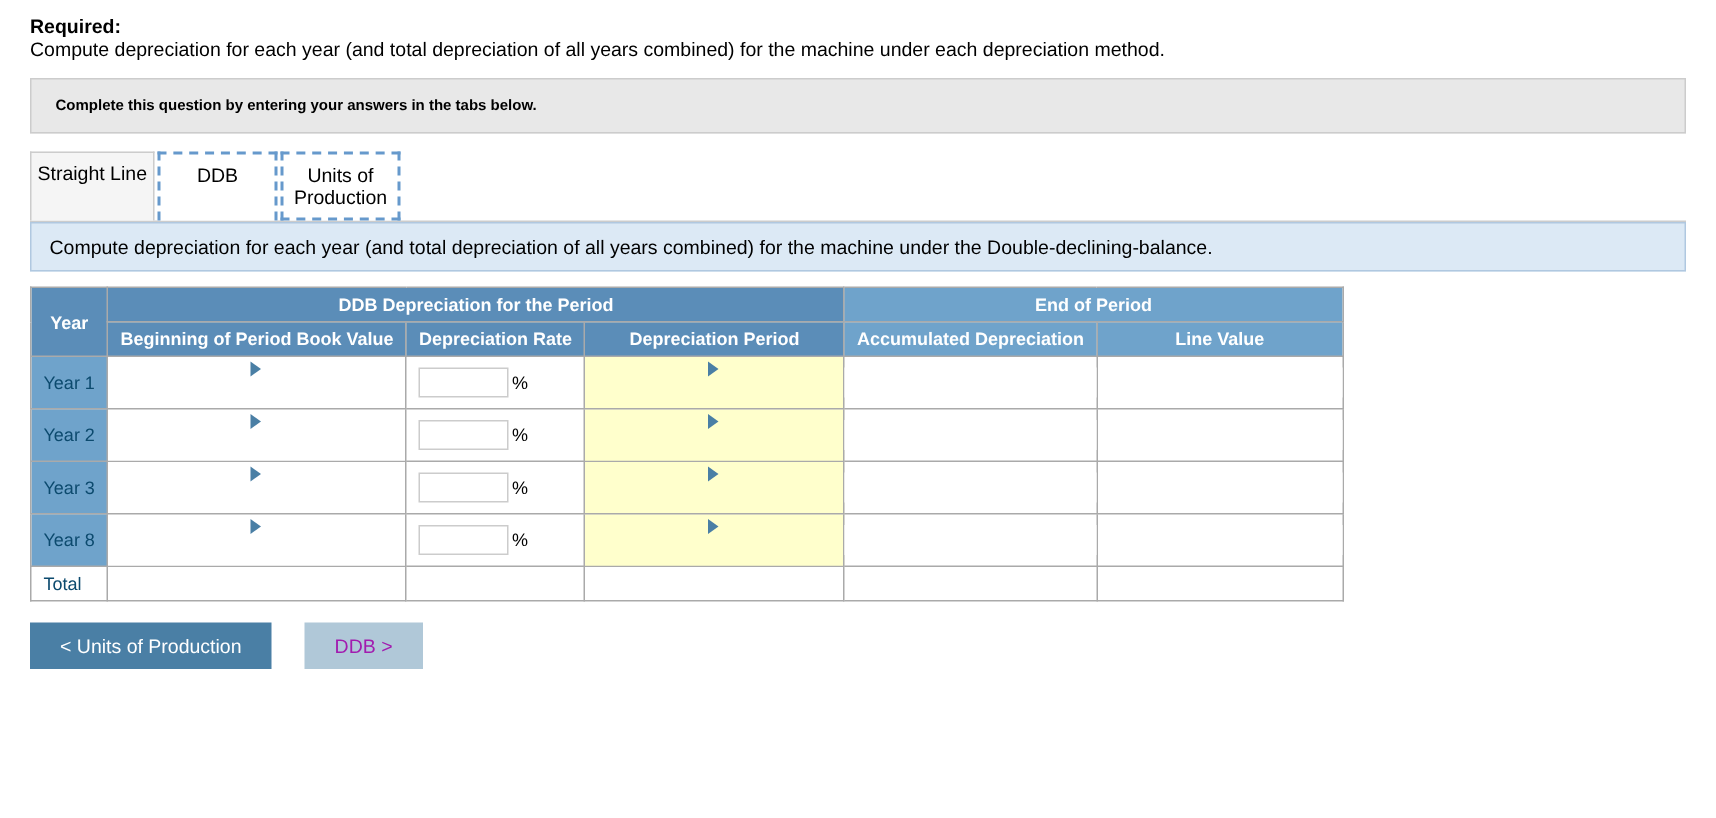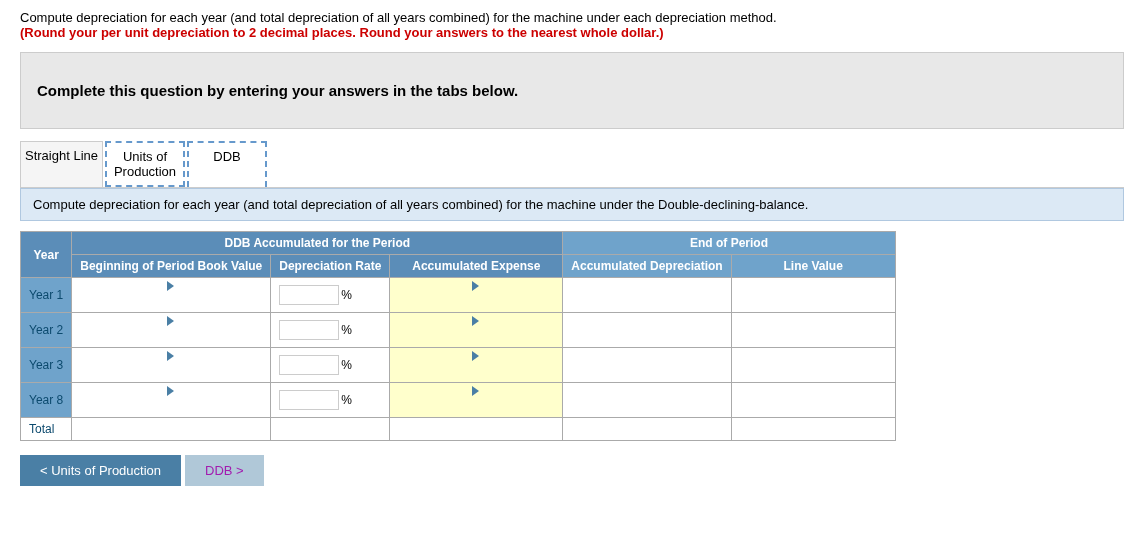--- a/index.html
+++ b/index.html
@@ -183,6 +183,7 @@
 <body>
 
 <div class="required-section">
+  <p class="required-title">Required:</p>
   <p class="required-body">Compute depreciation for each year (and total depreciation of all years combined) for the machine under each depreciation method.</p>
   <p class="required-note">(Round your per unit depreciation to 2 decimal places. Round your answers to the nearest whole dollar.)</p>
 </div>

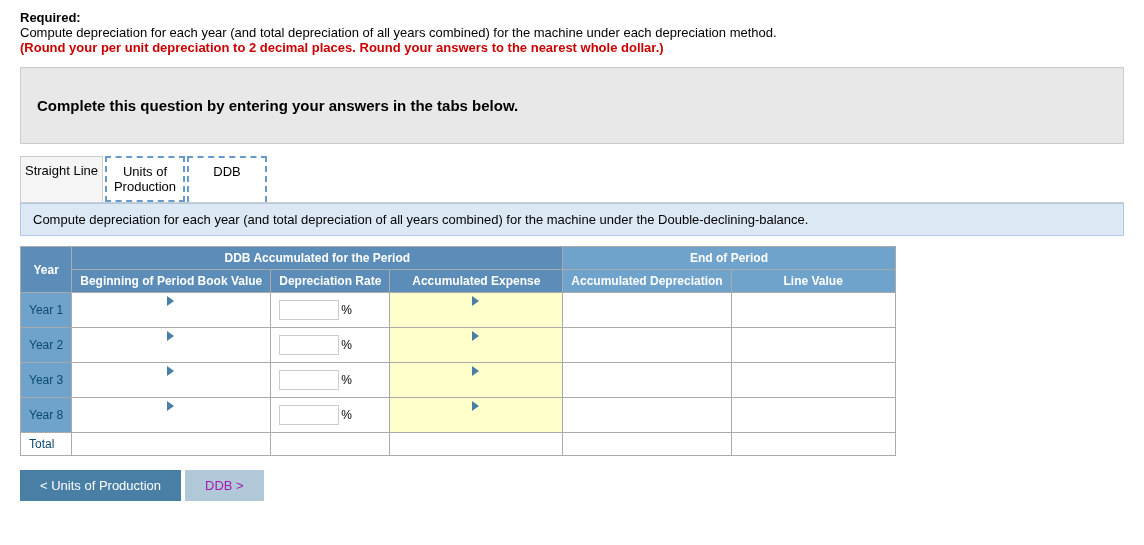--- a/index.html
+++ b/index.html
@@ -185,7 +185,6 @@
 <div class="required-section">
   <p class="required-title">Required:</p>
   <p class="required-body">Compute depreciation for each year (and total depreciation of all years combined) for the machine under each depreciation method.</p>
-  <p class="required-note">(Round your per unit depreciation to 2 decimal places. Round your answers to the nearest whole dollar.)</p>
 </div>
 
 <div class="instruction-box">

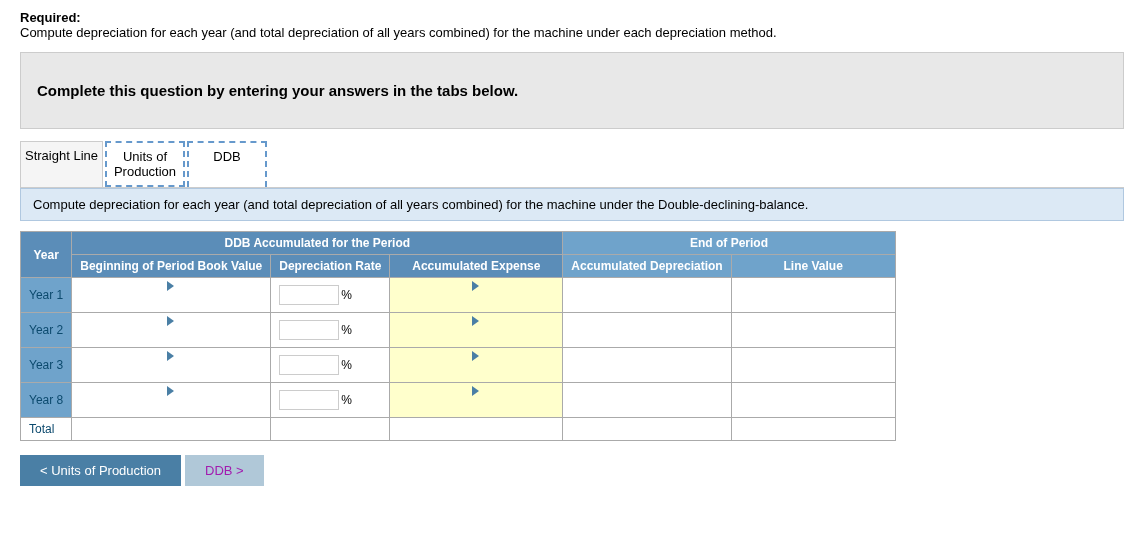--- a/index.html
+++ b/index.html
@@ -13,10 +13,10 @@
     .instruction-box {
       background: #e8e8e8;
       border: 1px solid #ccc;
-      padding: 29px 16px;
+      padding: 12px 16px;
       margin-bottom: 12px;
       font-weight: bold;
-      font-size: 15px;
+      font-size: 10px;
     }
 
     .tabs-container {

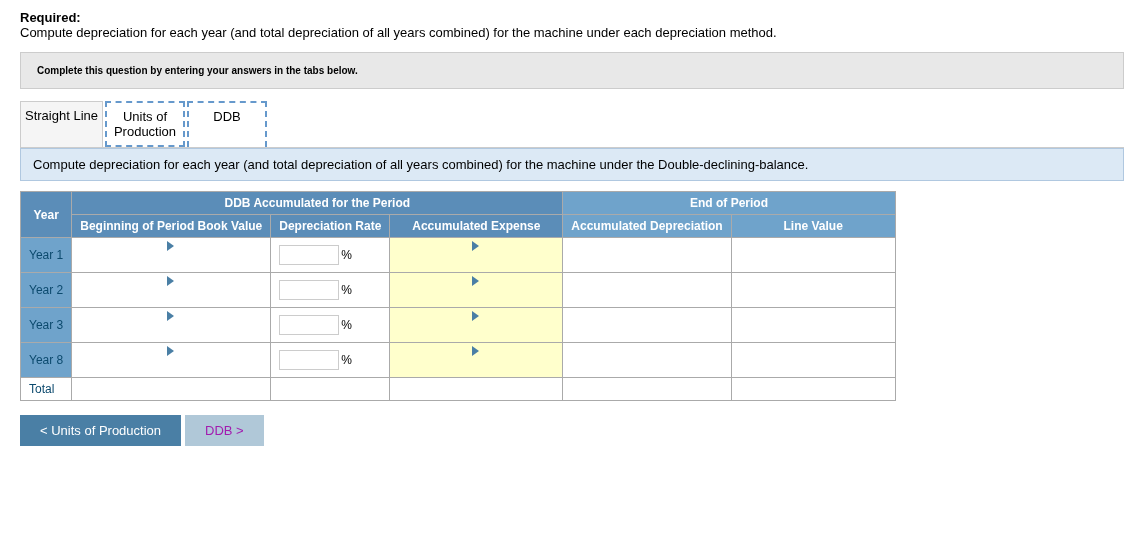--- a/index.html
+++ b/index.html
@@ -195,11 +195,11 @@
   <div class="tab">
     <span>Straight Line</span>
   </div>
+  <div class="tab active">
+    <span>DDB</span>
+  </div>
   <div class="tab tab-units">
     <span>Units of<br>Production</span>
-  </div>
-  <div class="tab active">
-    <span>DDB</span>
   </div>
 </div>
 

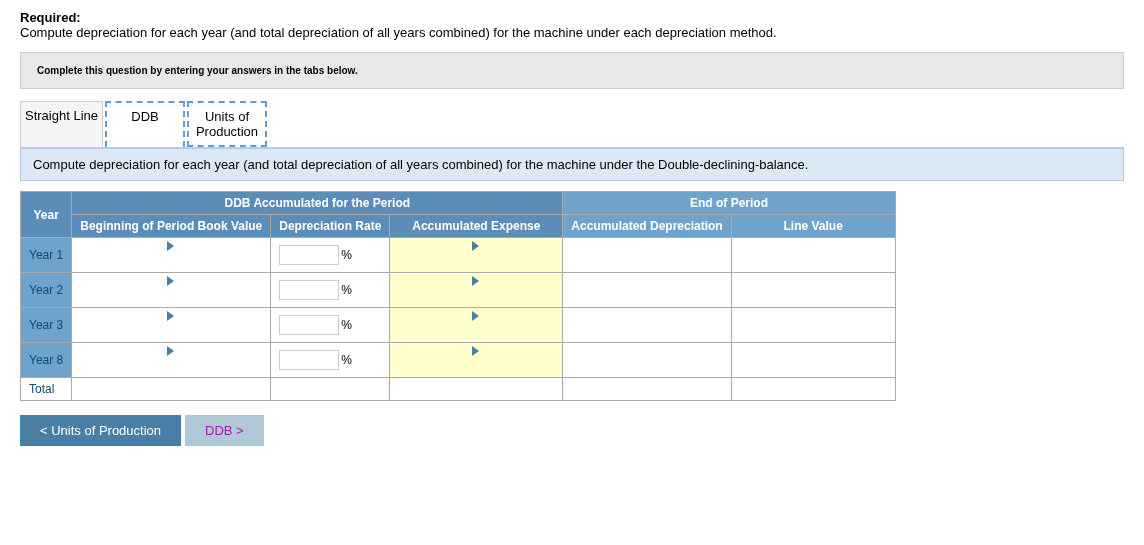--- a/index.html
+++ b/index.html
@@ -215,7 +215,7 @@
           <span>Year</span>
         </th>
         <th class="header-blue" colspan="3">
-          <span>DDB Accumulated for the Period</span>
+          <span>DDB Depreciation for the Period</span>
         </th>
         <th class="header-light-blue" colspan="2">
           <span>End of Period</span>

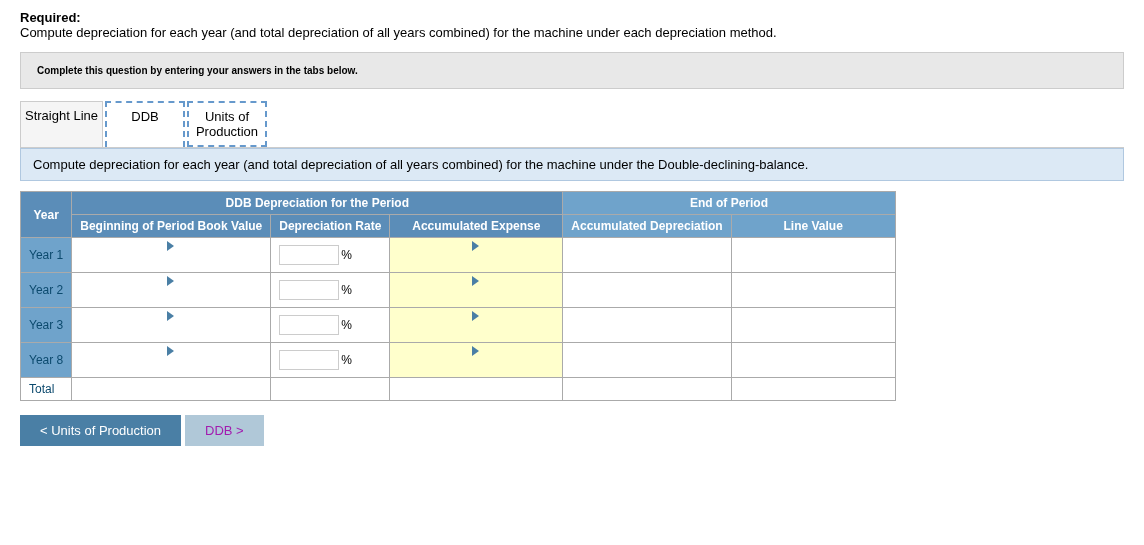--- a/index.html
+++ b/index.html
@@ -229,7 +229,7 @@
           <span>Depreciation Rate</span>
         </th>
         <th class="header-blue">
-          <span>Accumulated Expense</span>
+          <span>Depreciation Period</span>
         </th>
         <th class="header-light-blue">
           <span>Accumulated Depreciation</span>

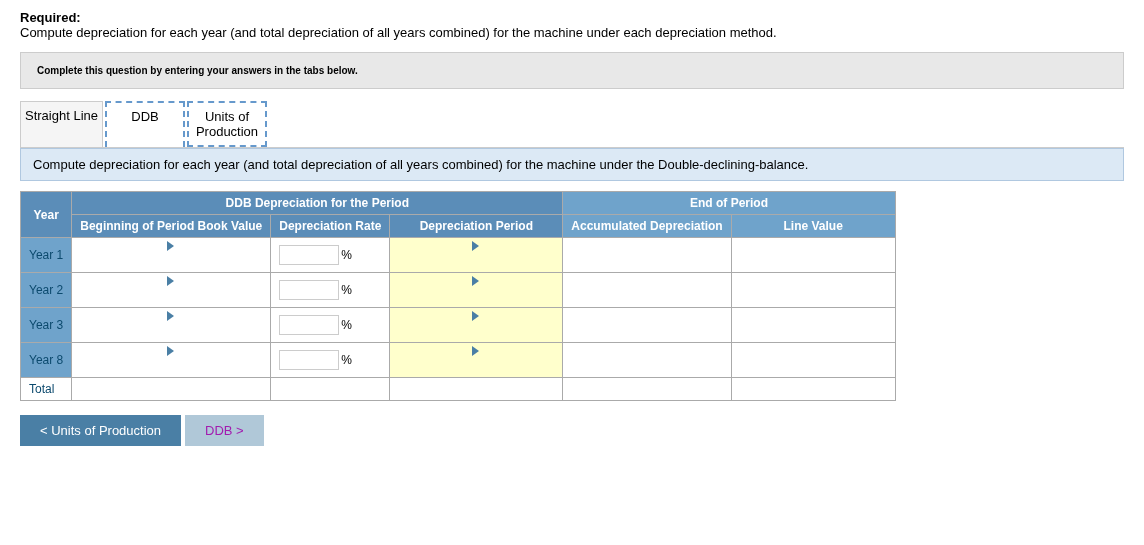--- a/index.html
+++ b/index.html
@@ -146,7 +146,7 @@
 
     .nav-buttons {
       display: flex;
-      gap: 4px;
+      gap: 22px;
       margin-top: 10px;
     }
 

